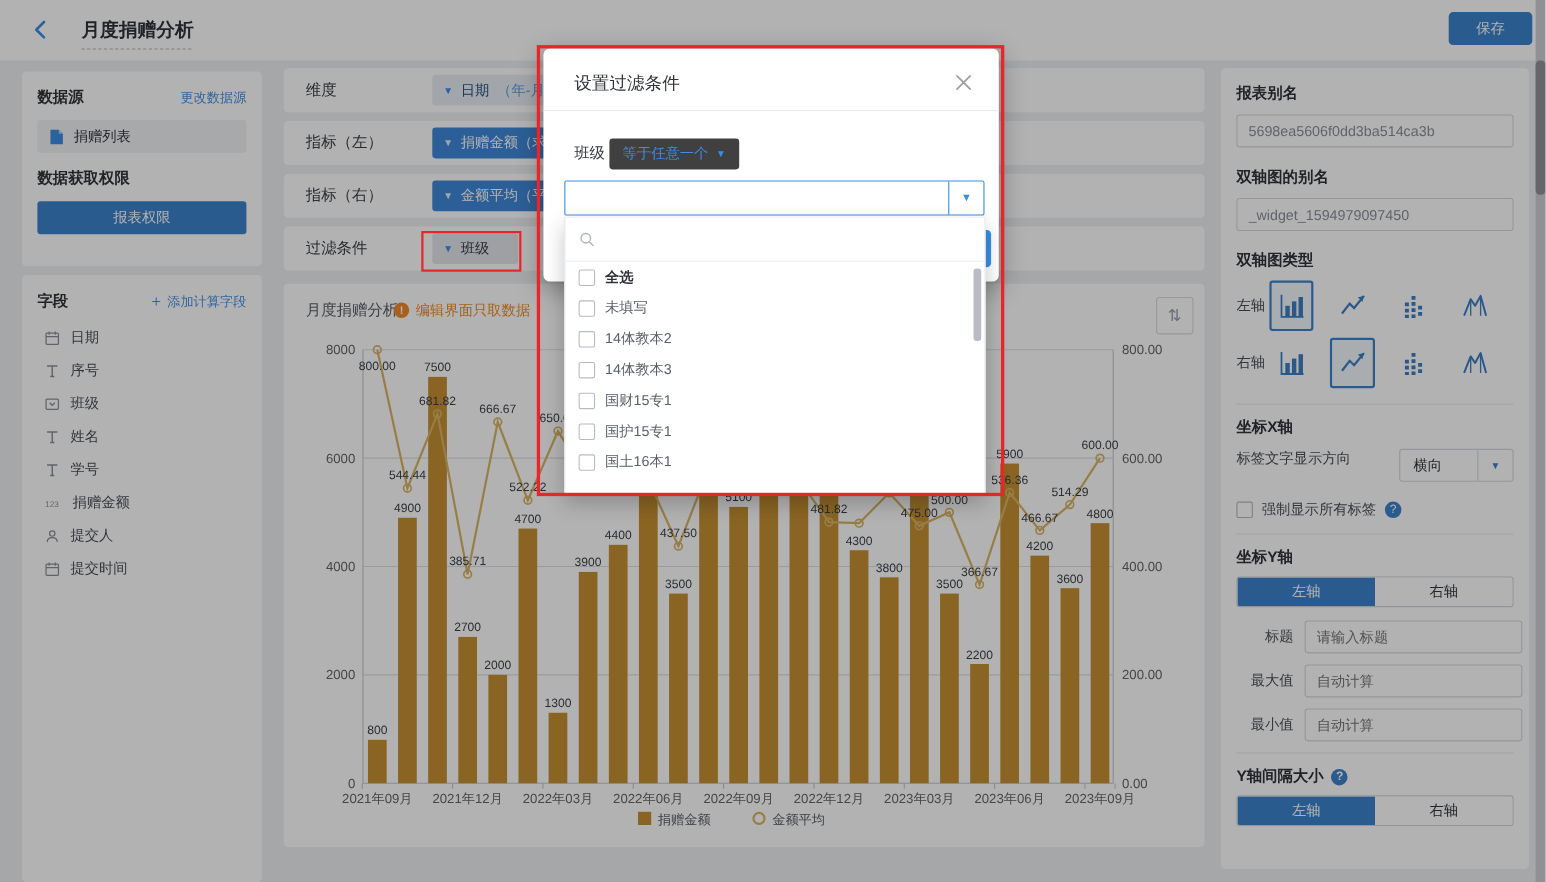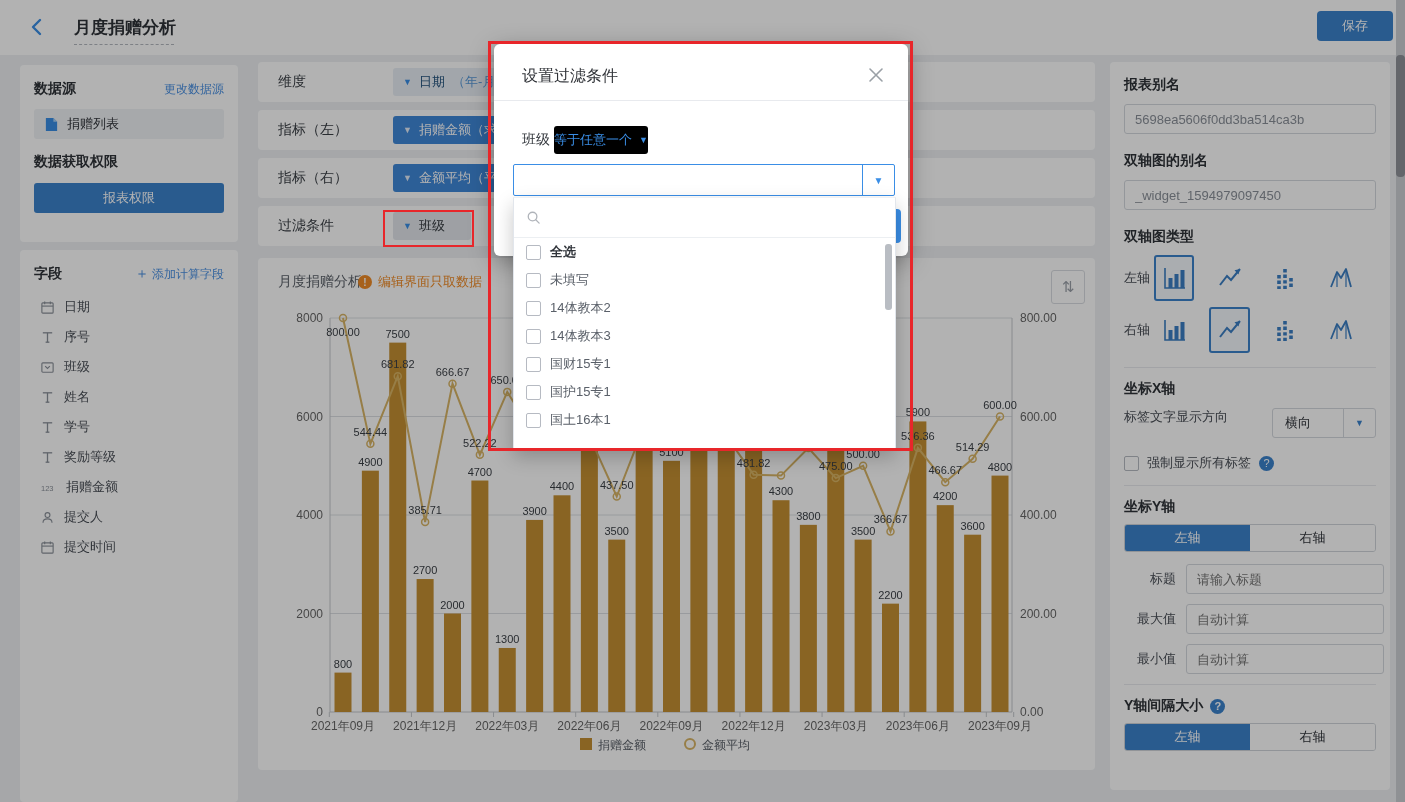--- a/index.html
+++ b/index.html
@@ -86,7 +86,7 @@
   .dlg-close { position:absolute; right:22px; top:21px; width:20px; height:20px; cursor:pointer; }
   .dlg-div { position:absolute; left:0; top:56px; width:100%; border-bottom:1px solid #e8eaee; }
   .dlg-field { position:absolute; left:28px; top:82px; height:28px; display:flex; align-items:center; font-size:14px; color:#33373d; }
-  .op-pill { position:absolute; left:60px; top:82px; height:28px; background:#000000; border-radius:3px; display:flex; align-items:center; gap:7px; padding:0 0; font-size:13px; color:#3a8ee6; cursor:pointer; }
+  .op-pill { position:absolute; left:60px; top:82px; height:28px; background:#404040; border-radius:3px; display:flex; align-items:center; gap:7px; padding:0 12px; font-size:13px; color:#3a8ee6; cursor:pointer; }
   .op-pill .caret { font-size:9px; }
   .dlg-select { position:absolute; left:19px; top:120px; width:382px; height:32px; border:1px solid #3a8ee6; border-radius:2px; background:#fff; cursor:text; }
   .dlg-select .sel-caret { position:absolute; right:0; top:0; bottom:0; width:32px; border-left:1px solid #3a8ee6; display:flex; align-items:center; justify-content:center; color:#3a8ee6; font-size:10px; cursor:pointer; }

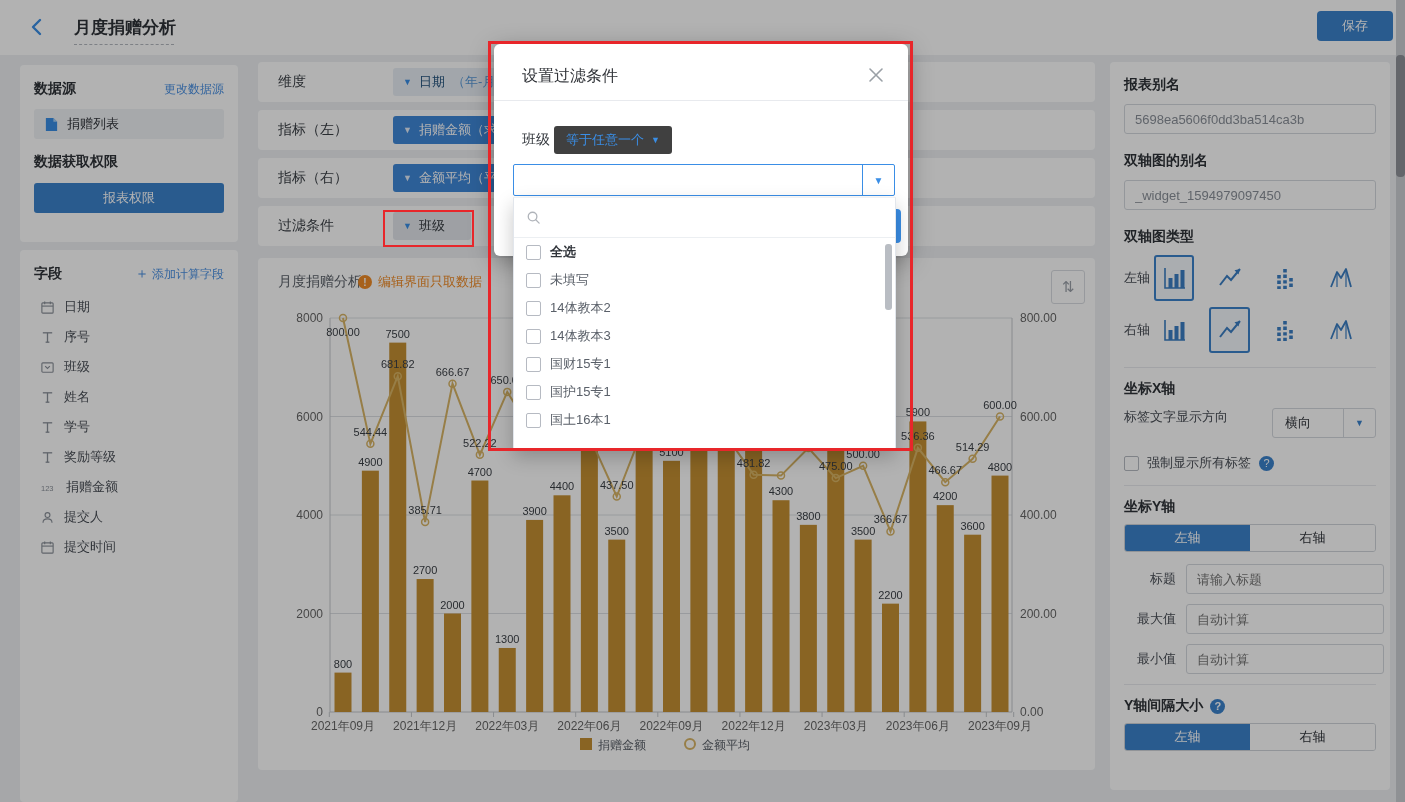--- a/index.html
+++ b/index.html
@@ -191,16 +191,6 @@
           </svg>
         </span>
         <span>学号</span>
-      </div>
-      <div class="field-row">
-        <span style="display:flex;">
-          <svg width="15" height="15" viewBox="0 0 16 16" fill="none" stroke="#8a9099" stroke-width="1.4">
-            <line x1="3" y1="3" x2="13" y2="3"></line>
-            <line x1="8" y1="3" x2="8" y2="13"></line>
-            <line x1="6" y1="13" x2="10" y2="13"></line>
-          </svg>
-        </span>
-        <span>奖励等级</span>
       </div>
       <div class="field-row">
         <span style="display:flex;">

